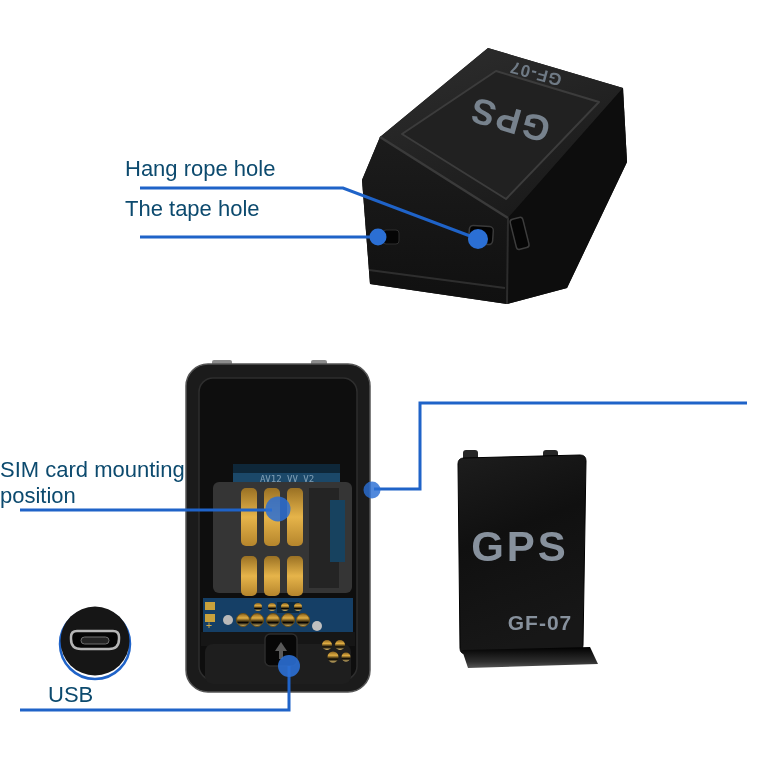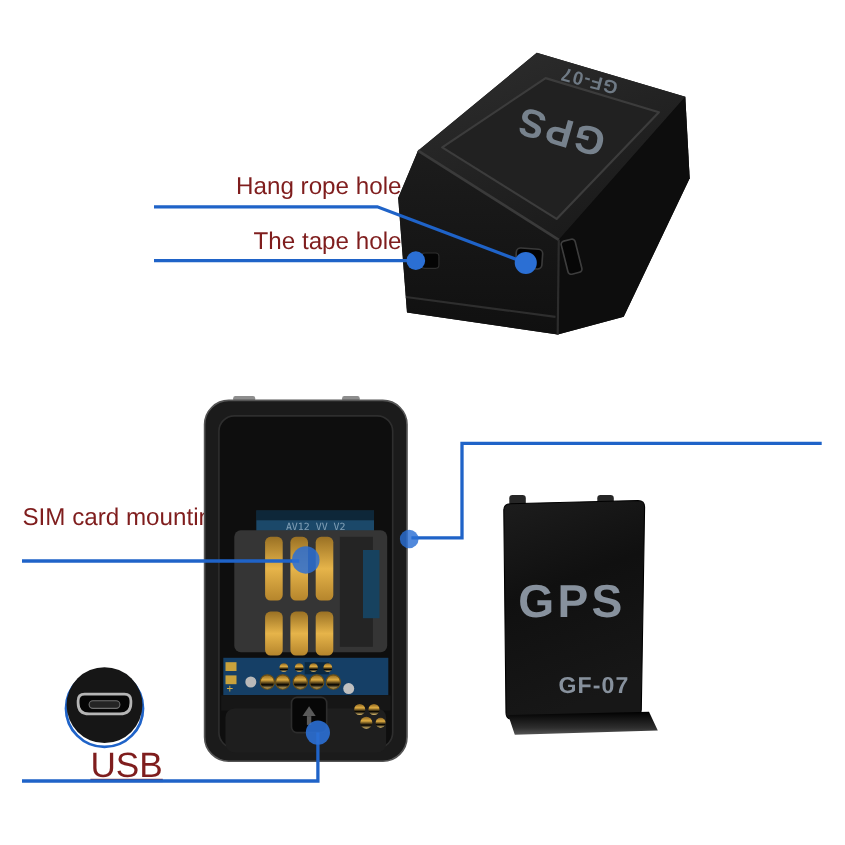--- a/index.html
+++ b/index.html
@@ -8,8 +8,8 @@
     font-family:"Liberation Sans",sans-serif;
   }
   .label{
-    position:absolute;color:#7f1d1d;font-size:22px;line-height:26px;
-    text-align:right;white-space:nowrap;
+    position:absolute;color:#0c4a6e;font-size:22px;line-height:26px;
+    text-align:left;white-space:nowrap;
   }
   svg{position:absolute;display:block;}
   #callout-overlay{left:0;top:0;z-index:6;pointer-events:none;}

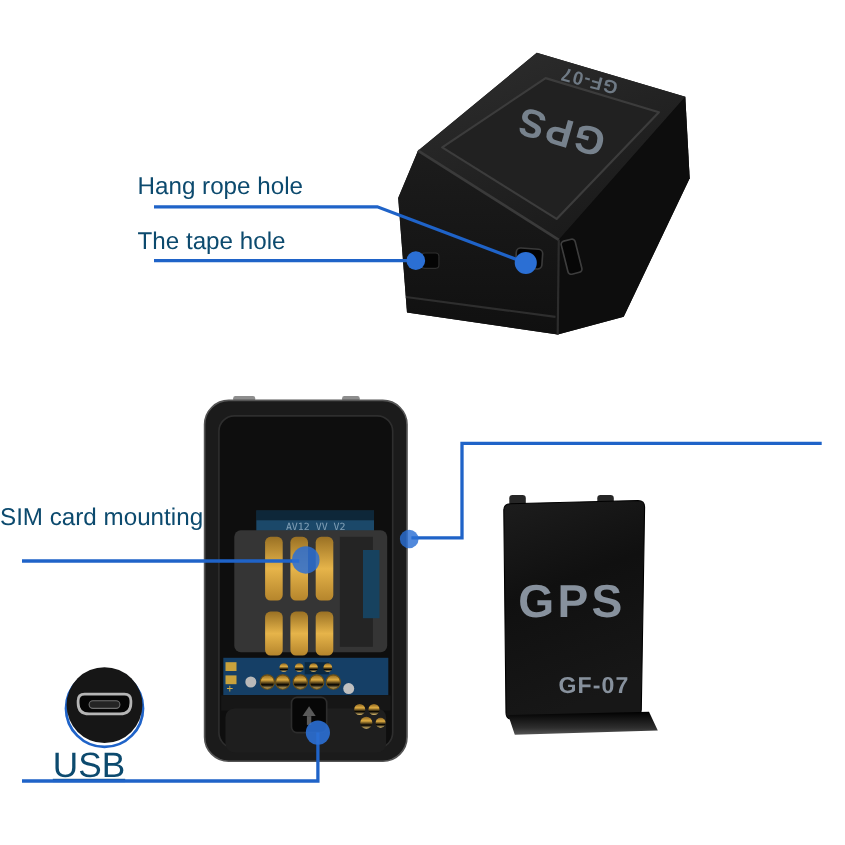--- a/index.html
+++ b/index.html
@@ -171,7 +171,7 @@
 
   <div class="label" style="left:125px;top:156px;width:240px;">Hang rope hole</div>
 
-  <div class="label" style="left:125px;top:206px;width:240px;">The tape hole</div>
+  <div class="label" style="left:125px;top:196px;width:240px;">The tape hole</div>
 
 
   <div class="label" style="left:0px;top:457px;width:205px;">

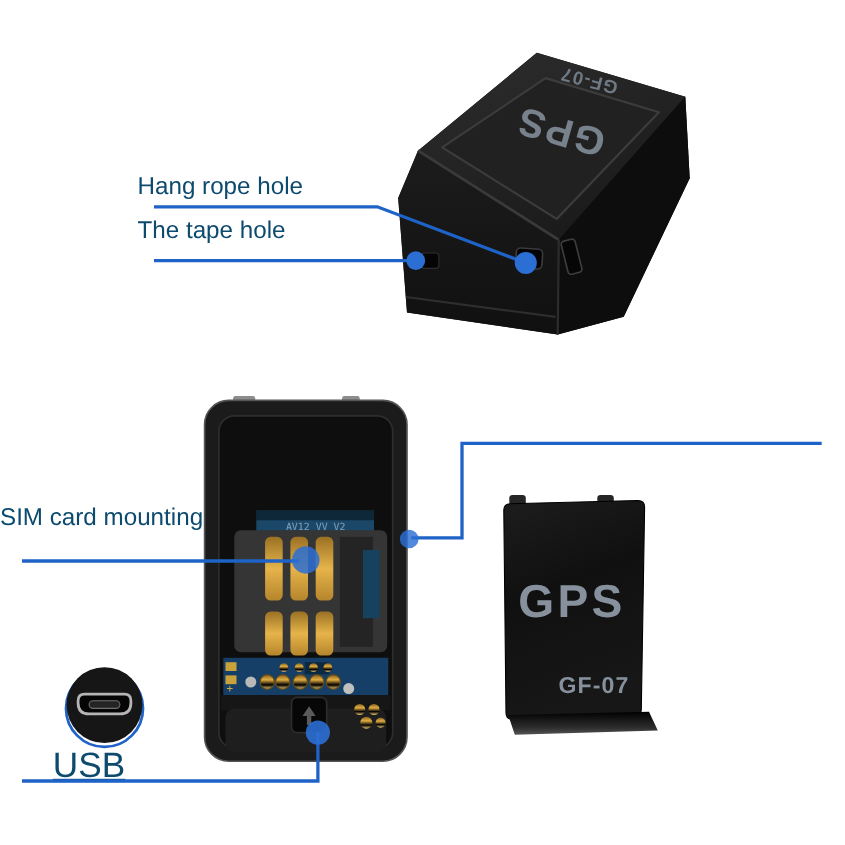--- a/index.html
+++ b/index.html
@@ -176,6 +176,7 @@
 
   <div class="label" style="left:0px;top:457px;width:205px;">
     <div>SIM card mounting</div>
+    <div>position</div>
   </div>
 
   <div class="label" style="left:48px;top:682px;width:100px;font-size:32px;text-decoration:underline;">USB</div>

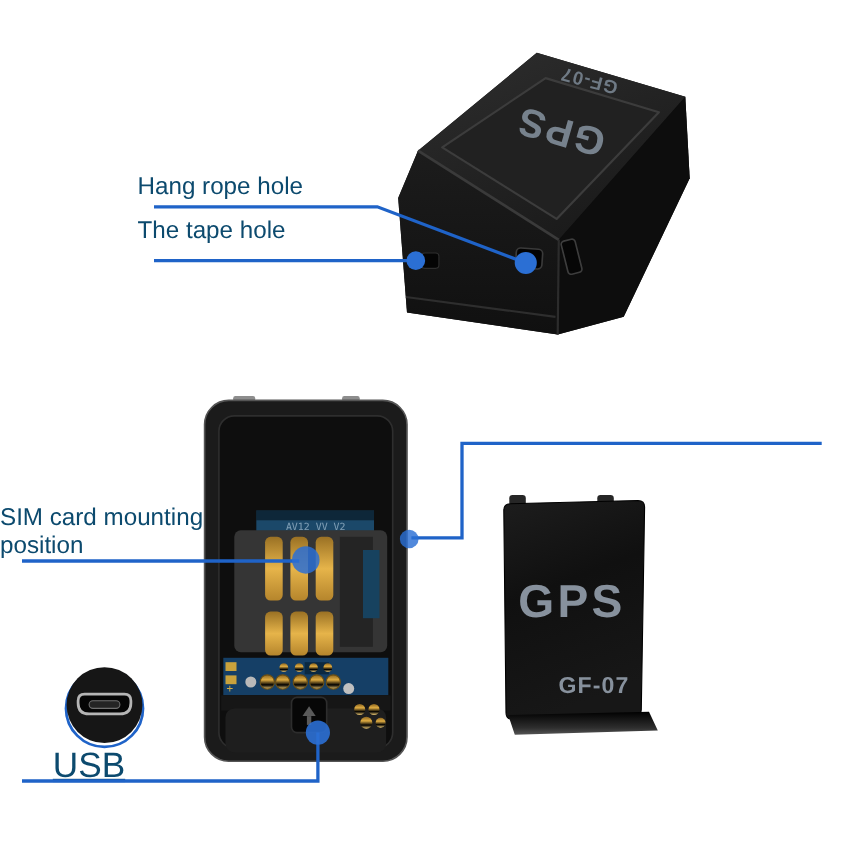--- a/index.html
+++ b/index.html
@@ -179,7 +179,7 @@
     <div>position</div>
   </div>
 
-  <div class="label" style="left:48px;top:682px;width:100px;font-size:32px;text-decoration:underline;">USB</div>
+  <div class="label" style="left:48px;top:682px;width:100px;font-size:22px;">USB</div>
 
 </div>
 

